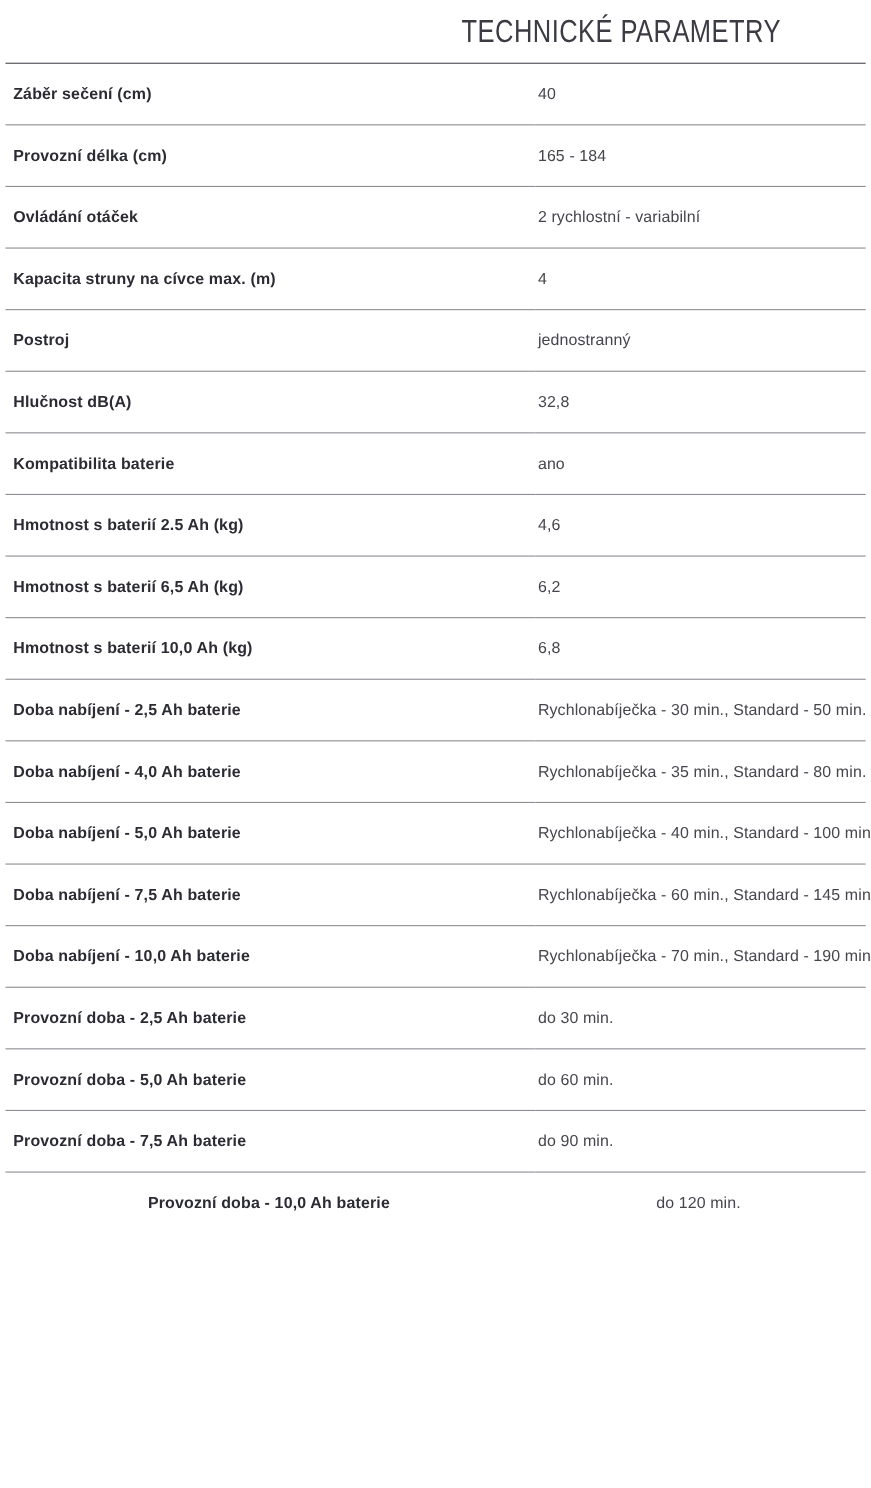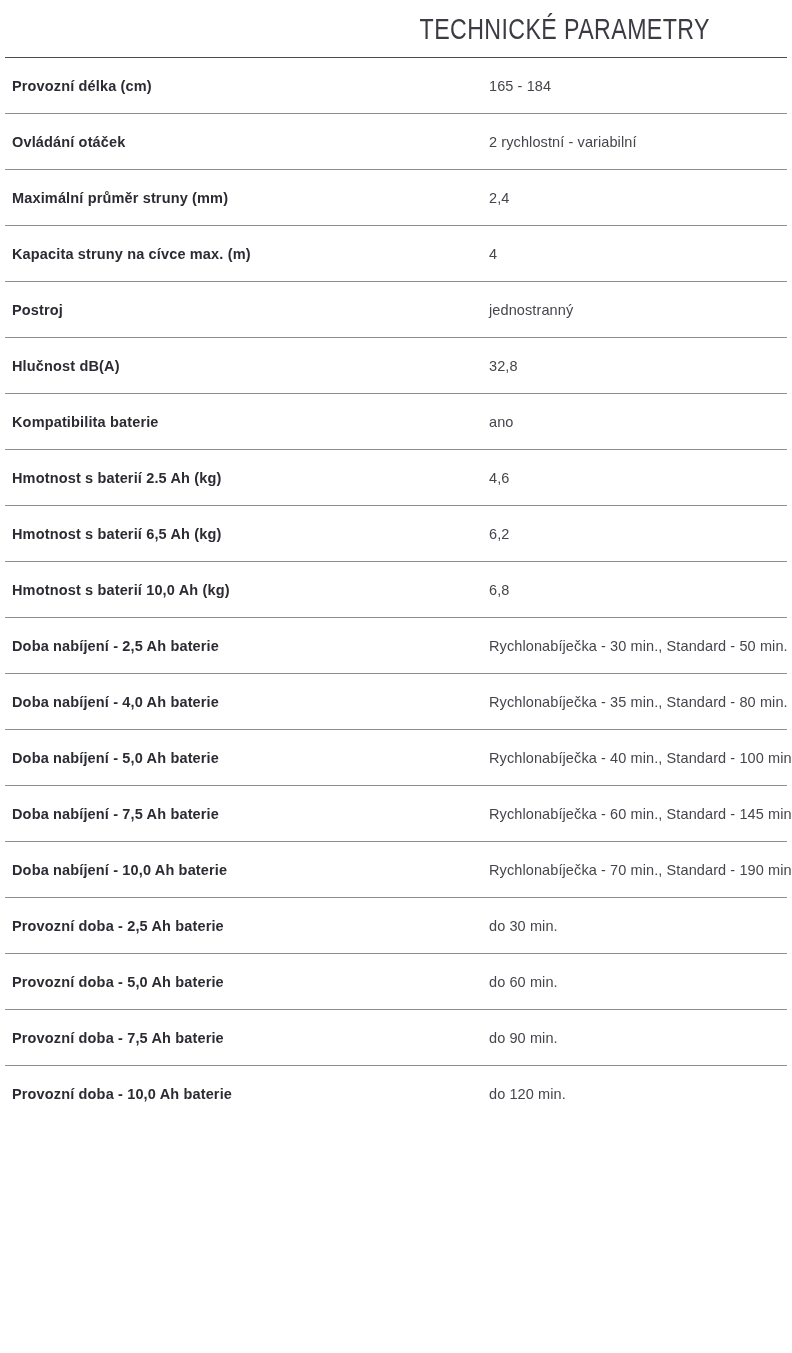--- a/index.html
+++ b/index.html
@@ -116,6 +116,14 @@
     <tbody id="spec-rows">
         <tr>
           <td>
+            <span class="spec-label">Záběr sečení (cm)</span>
+          </td>
+          <td>
+            <span class="spec-value">40</span>
+          </td>
+        </tr>
+        <tr>
+          <td>
             <span class="spec-label">Provozní délka (cm)</span>
           </td>
           <td>

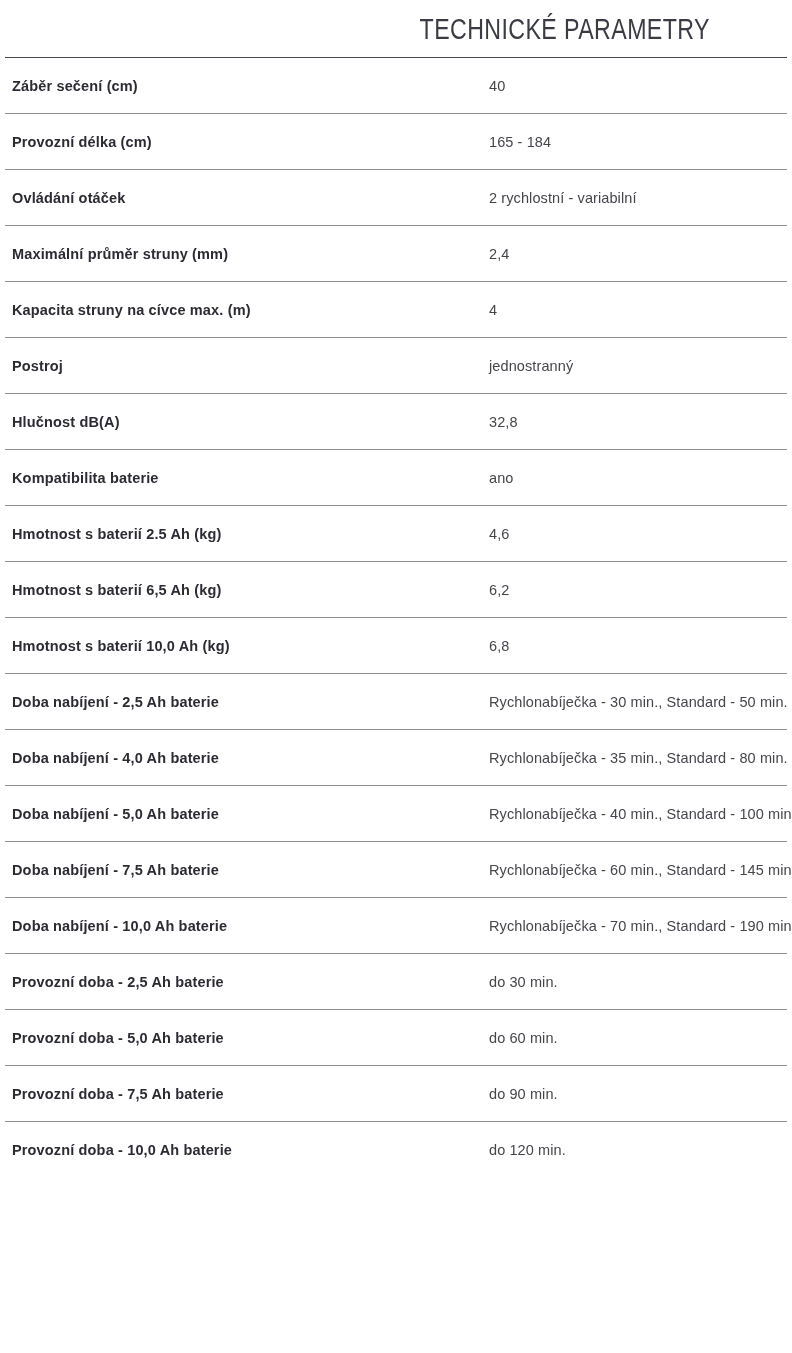--- a/index.html
+++ b/index.html
@@ -140,14 +140,6 @@
         </tr>
         <tr>
           <td>
-            <span class="spec-label">Maximální průměr struny (mm)</span>
-          </td>
-          <td>
-            <span class="spec-value">2,4</span>
-          </td>
-        </tr>
-        <tr>
-          <td>
             <span class="spec-label">Kapacita struny na cívce max. (m)</span>
           </td>
           <td>

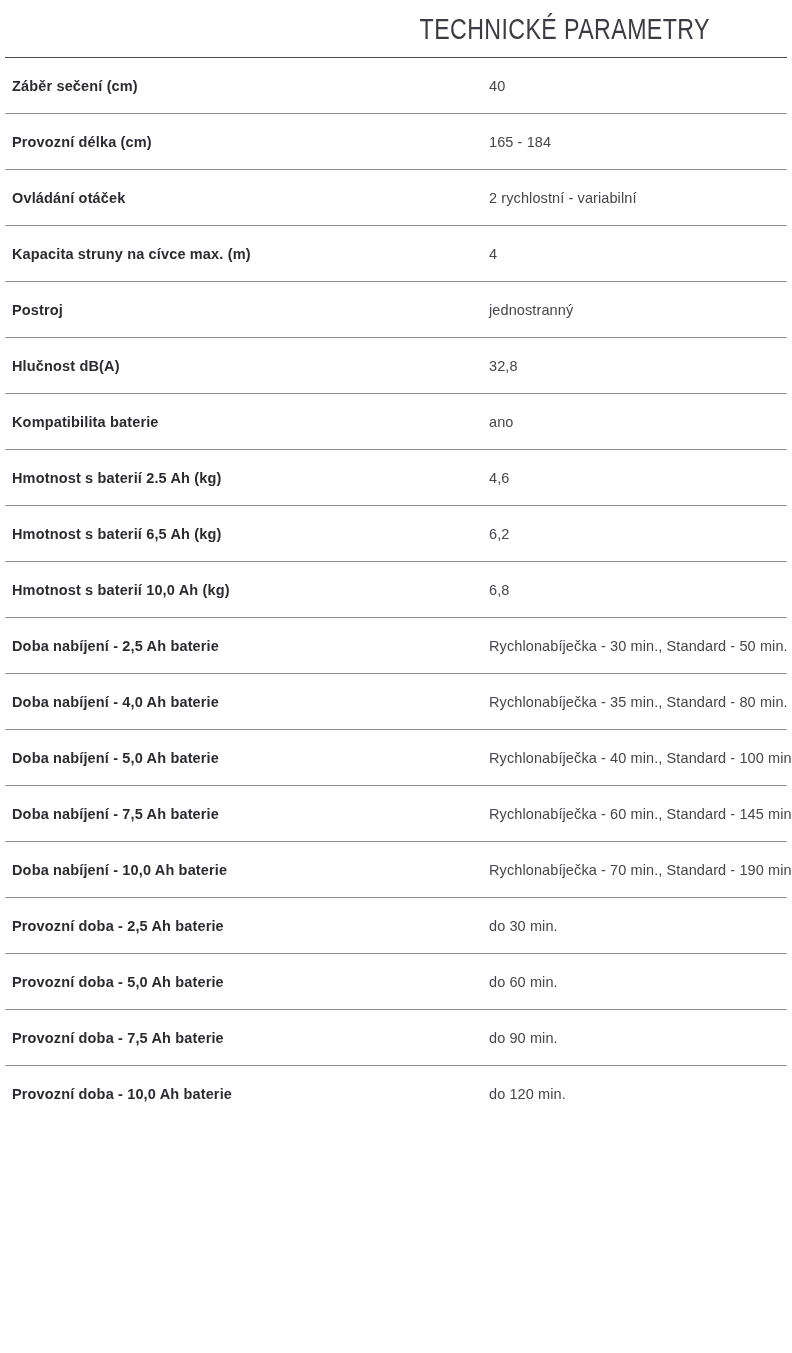--- a/index.html
+++ b/index.html
@@ -68,6 +68,7 @@
   }
   .spec-table tr:last-child td {
     border-bottom: none;
+    text-align: center;
   }
 
   .col-label { width: 482px; }

